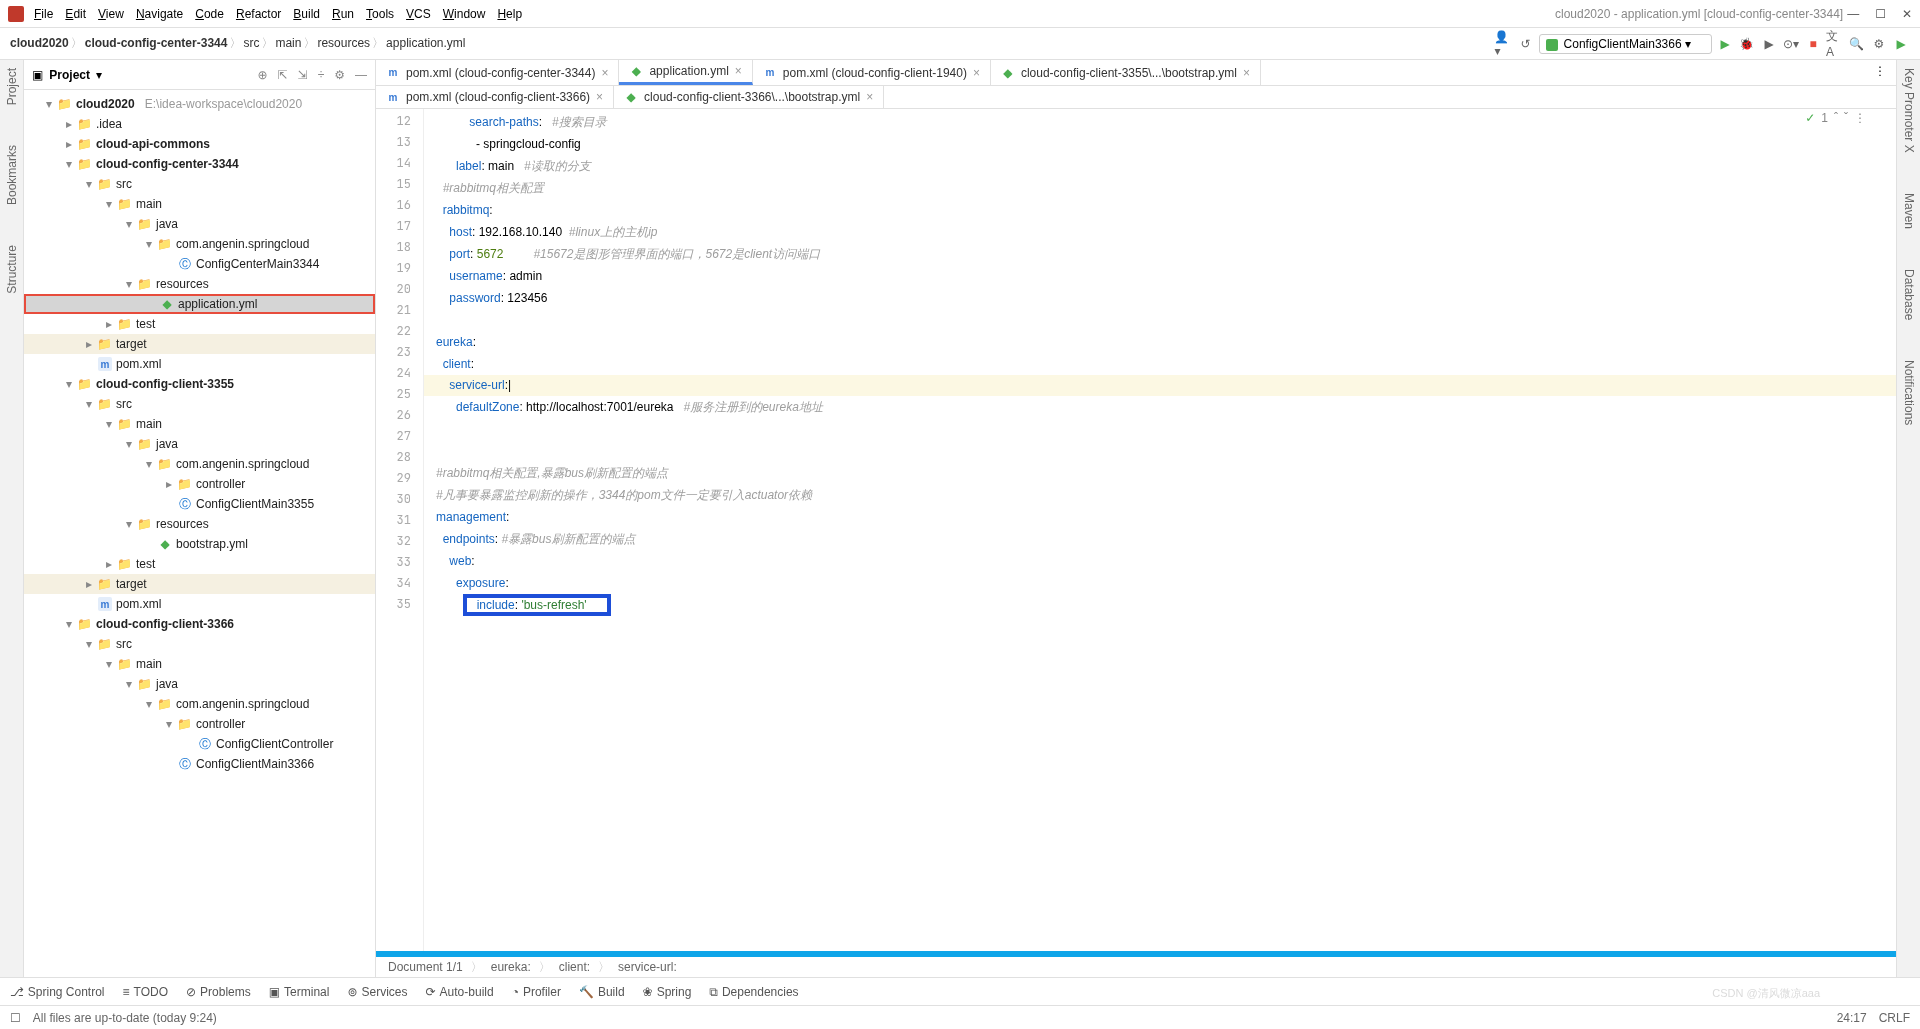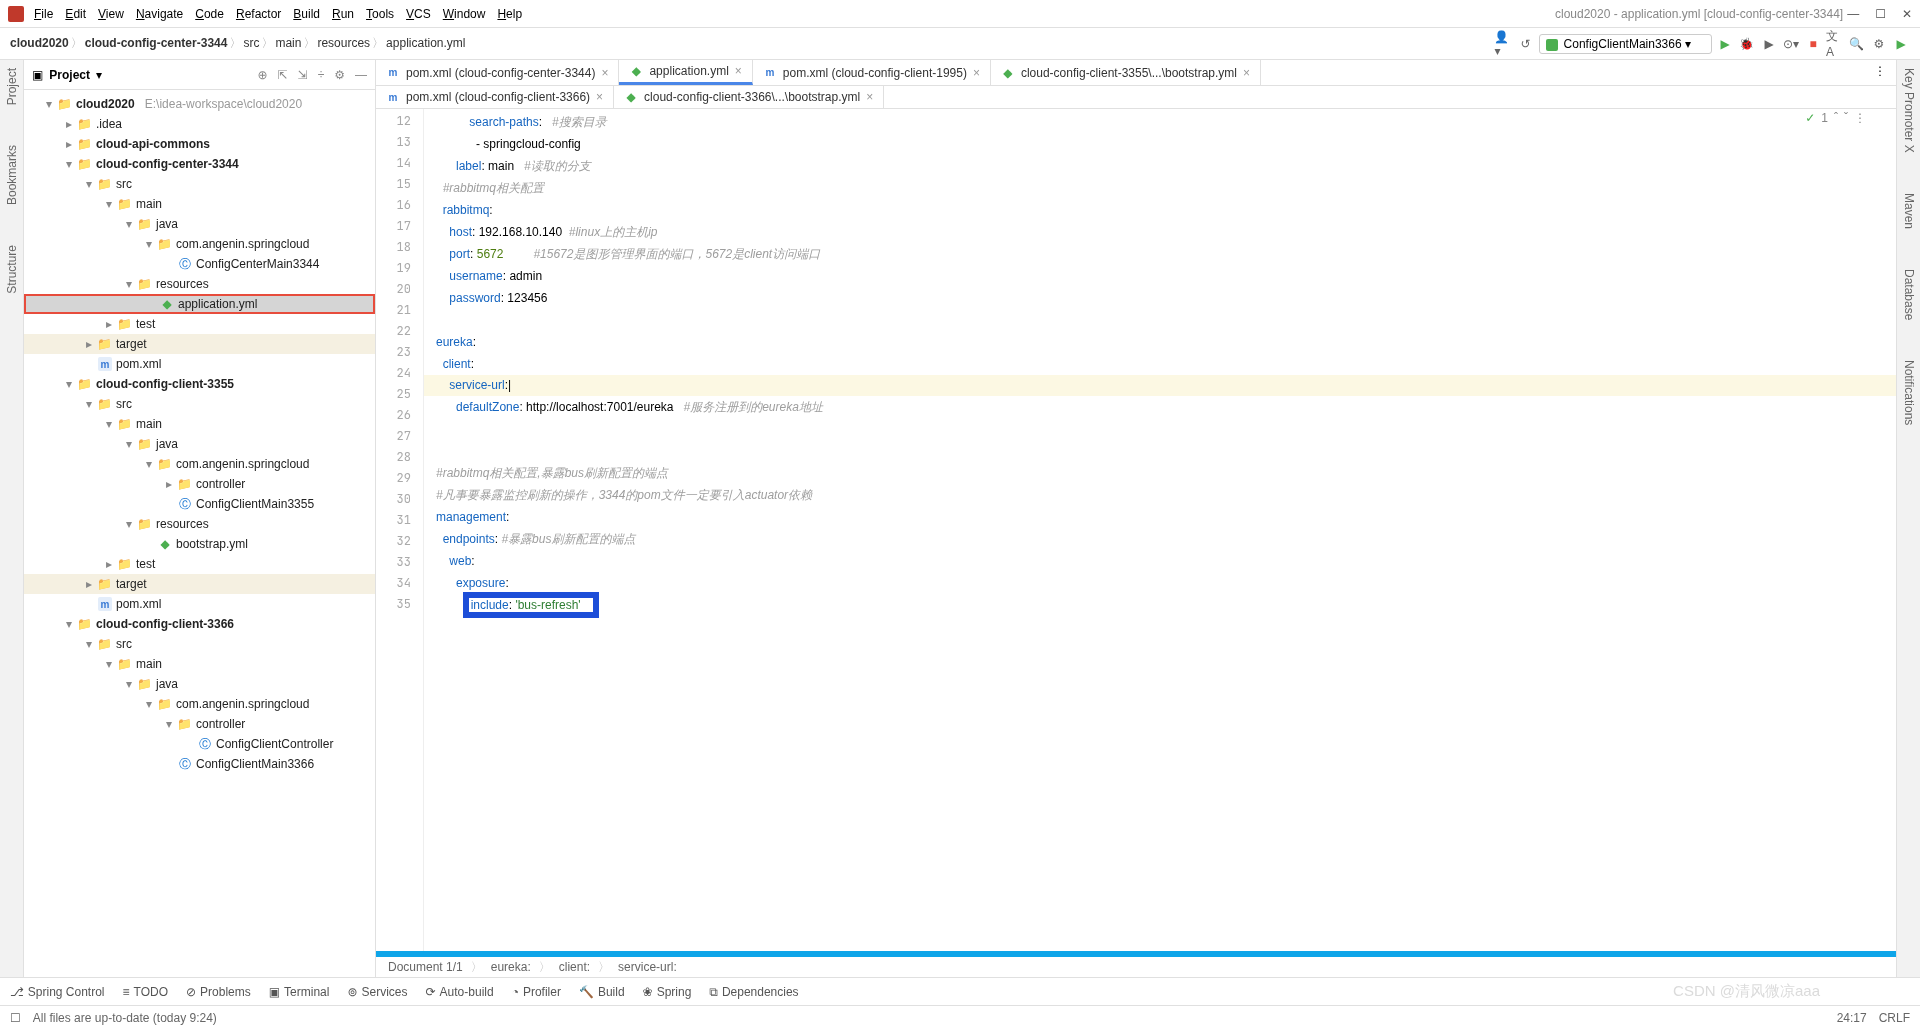--- a/index.html
+++ b/index.html
@@ -307,7 +307,7 @@
         </div>
         <div class="editor-tab">
           <span class="tab-icon m">m</span>
-          <span>pom.xml (cloud-config-client-1995)</span>
+          <span>pom.xml (cloud-config-client-1940)</span>
           <span class="close">×</span>
         </div>
         <div class="editor-tab">

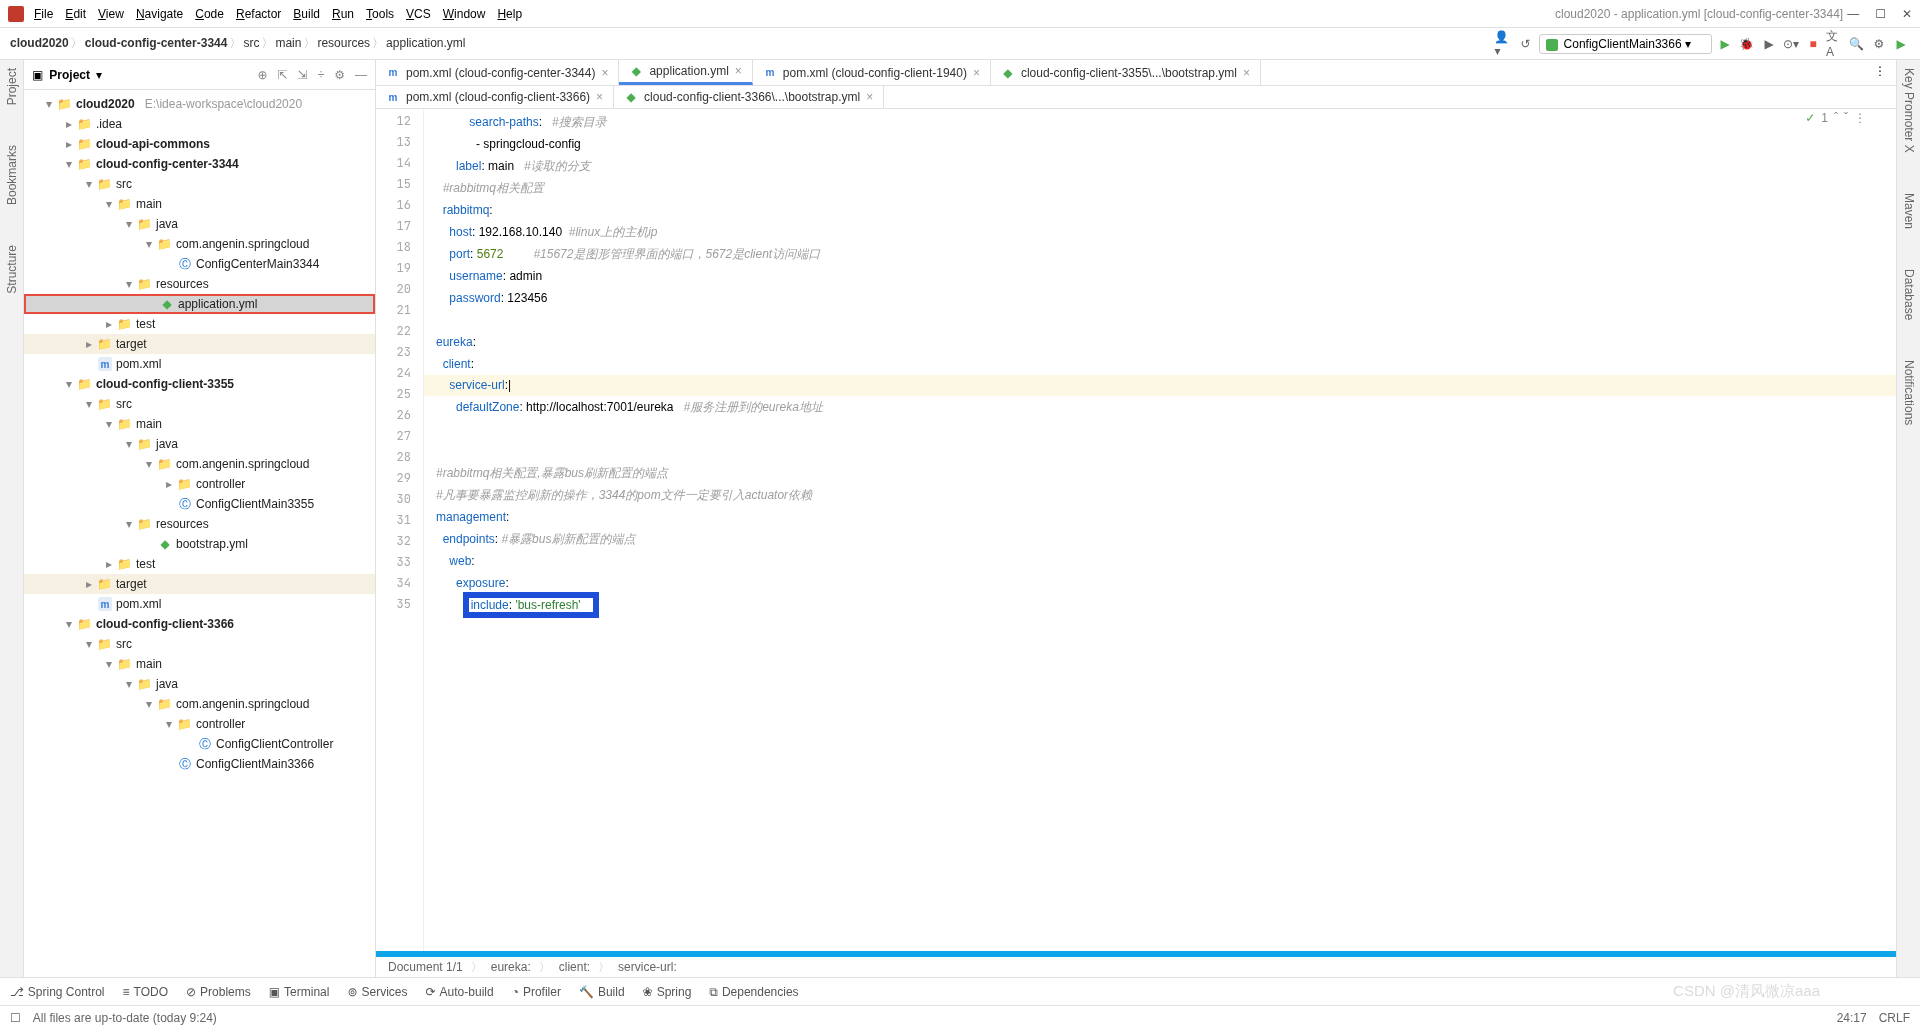--- a/index.html
+++ b/index.html
@@ -57,7 +57,7 @@
 .k-com{color:#9e9e9e;font-style:italic}
 .k-ital{color:#1565c0;}
 .code .hl-line{background:#fcf8e3;display:block;margin-left:-12px;padding-left:12px}
-.code .red-box{border:6px solid #1d4ed8;padding:0 2px}
+.code .red-box{border:4px solid #1d4ed8;padding:0 10px}
 .editor-status{position:absolute;top:2px;right:30px;display:flex;gap:6px;align-items:center;color:#888}
 .breadcrumb-editor{height:26px;border-top:6px solid #0ea5e9;display:flex;align-items:center;padding:0 12px;gap:8px;color:#666}
 .bottom-tools{height:28px;border-top:1px solid #e0e0e0;display:flex;align-items:center;padding:0 10px;gap:18px;color:#555}

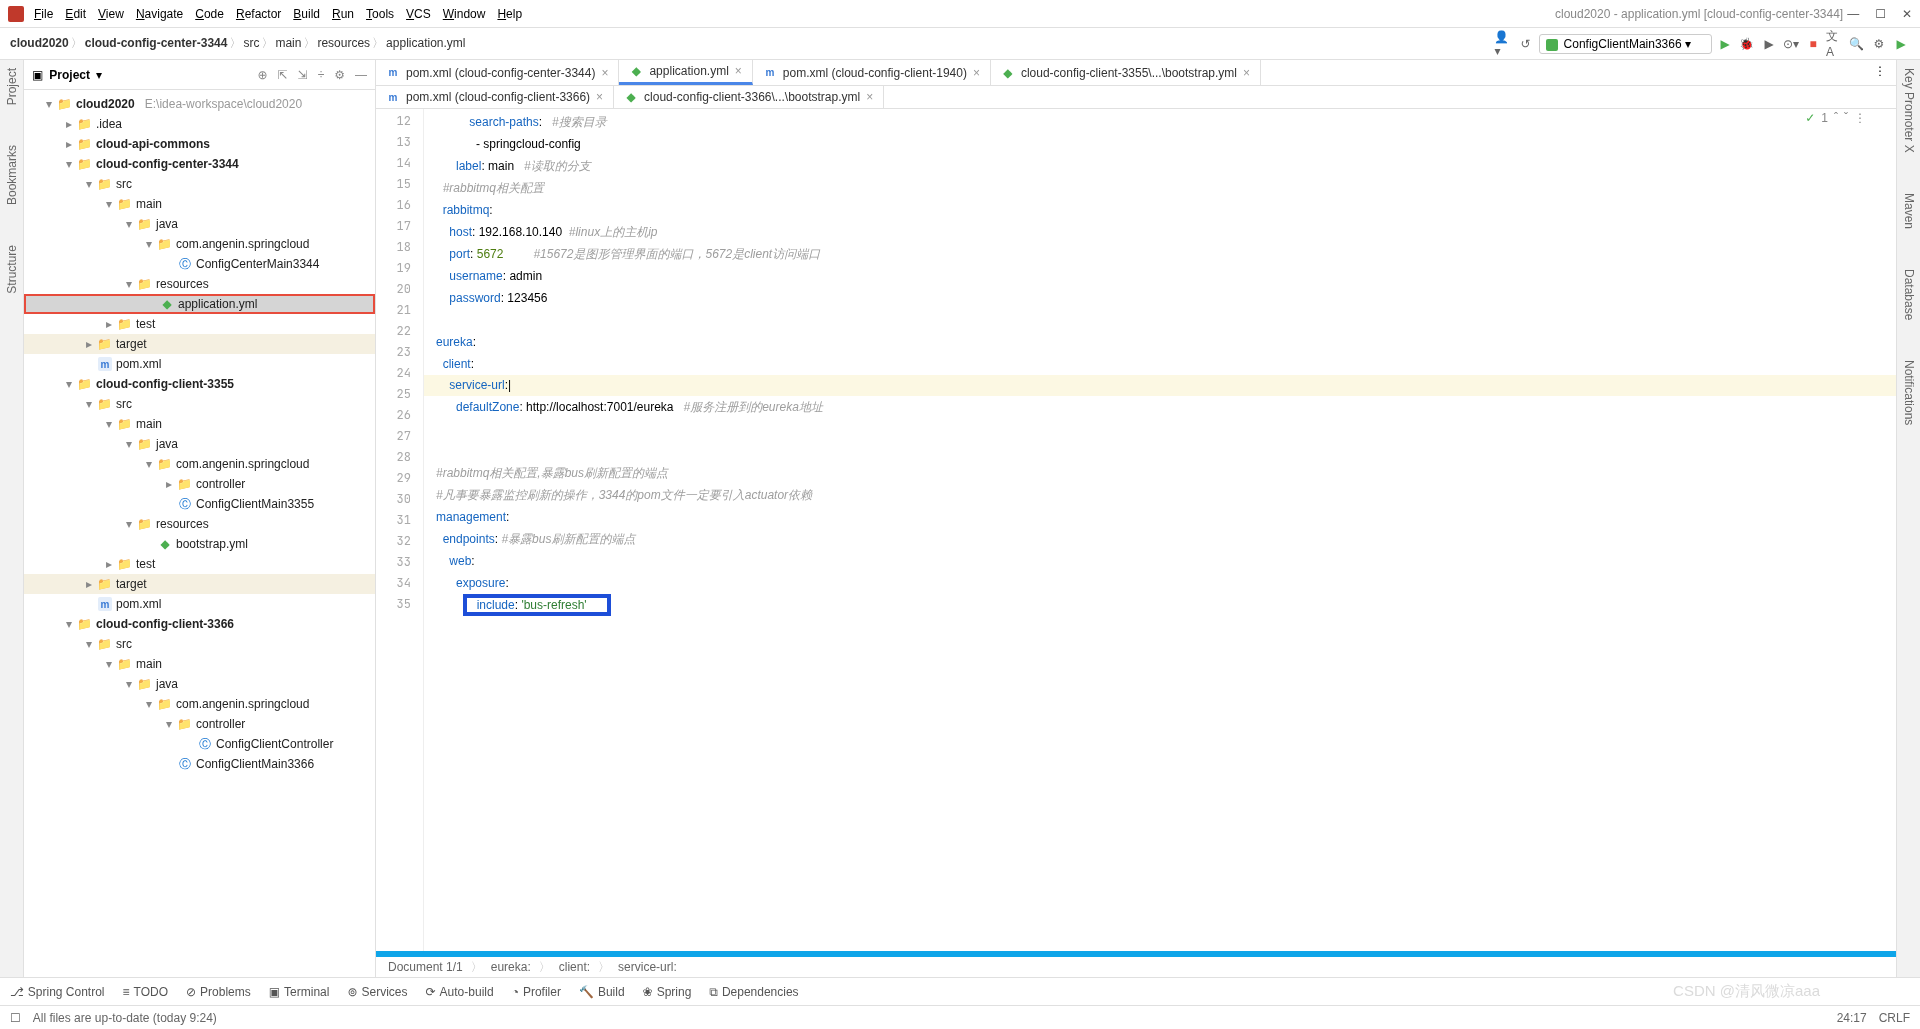--- a/index.html
+++ b/index.html
@@ -64,7 +64,7 @@
 .bottom-tools .bt-item{display:flex;align-items:center;gap:4px}
 .status-bar{height:24px;display:flex;align-items:center;padding:0 10px;gap:12px;color:#666;border-top:1px solid #e0e0e0}
 .status-bar .sb-spacer{flex:1}
-.watermark{position:absolute;right:100px;bottom:28px;color:#cccccc;font-size:15px;opacity:.7}
+.watermark{position:absolute;right:100px;bottom:28px;color:#cccccc;font-size:11px;opacity:.7}
 </style>
 </head>
 <body>

